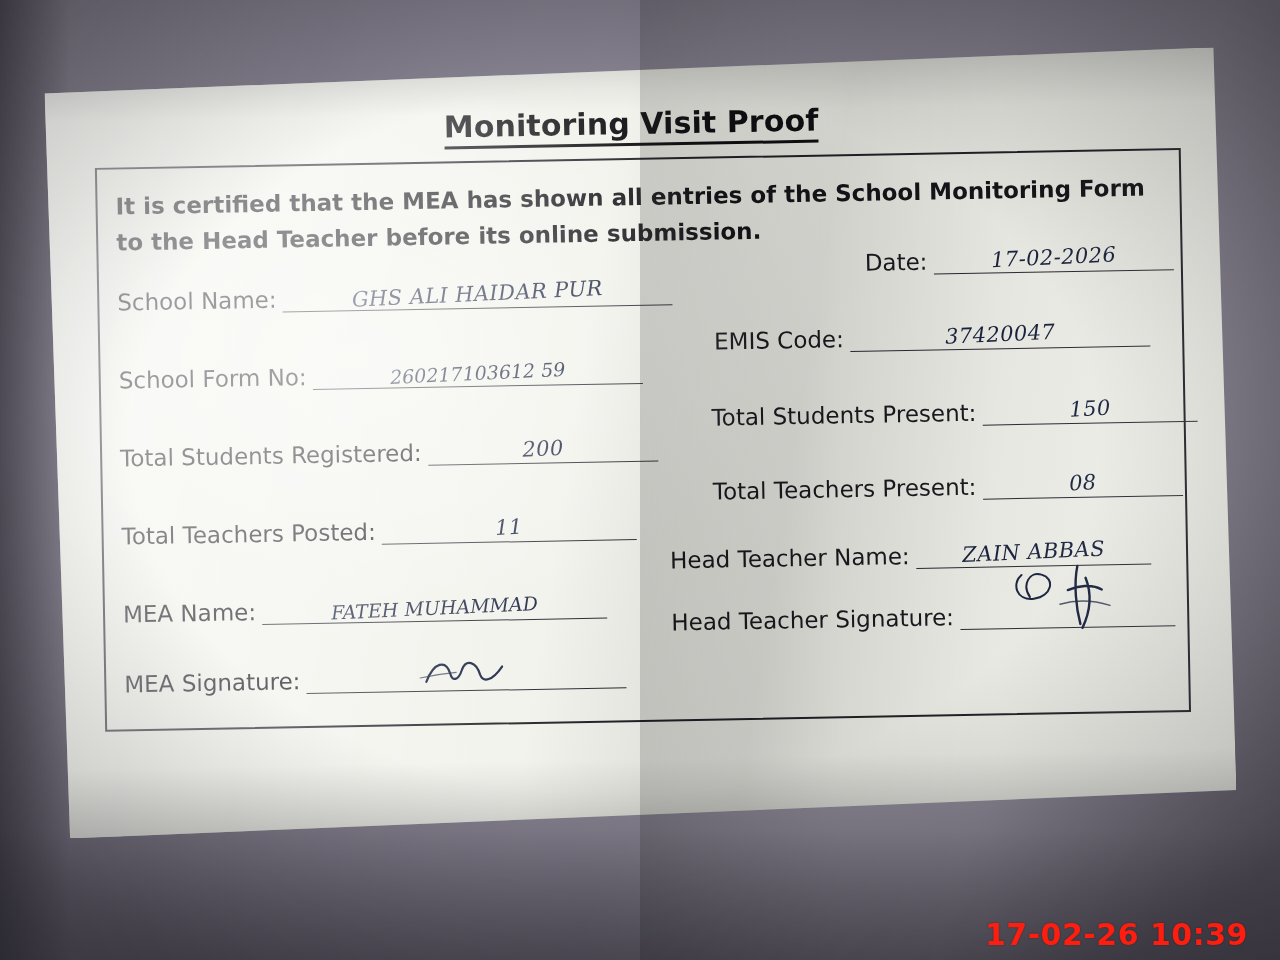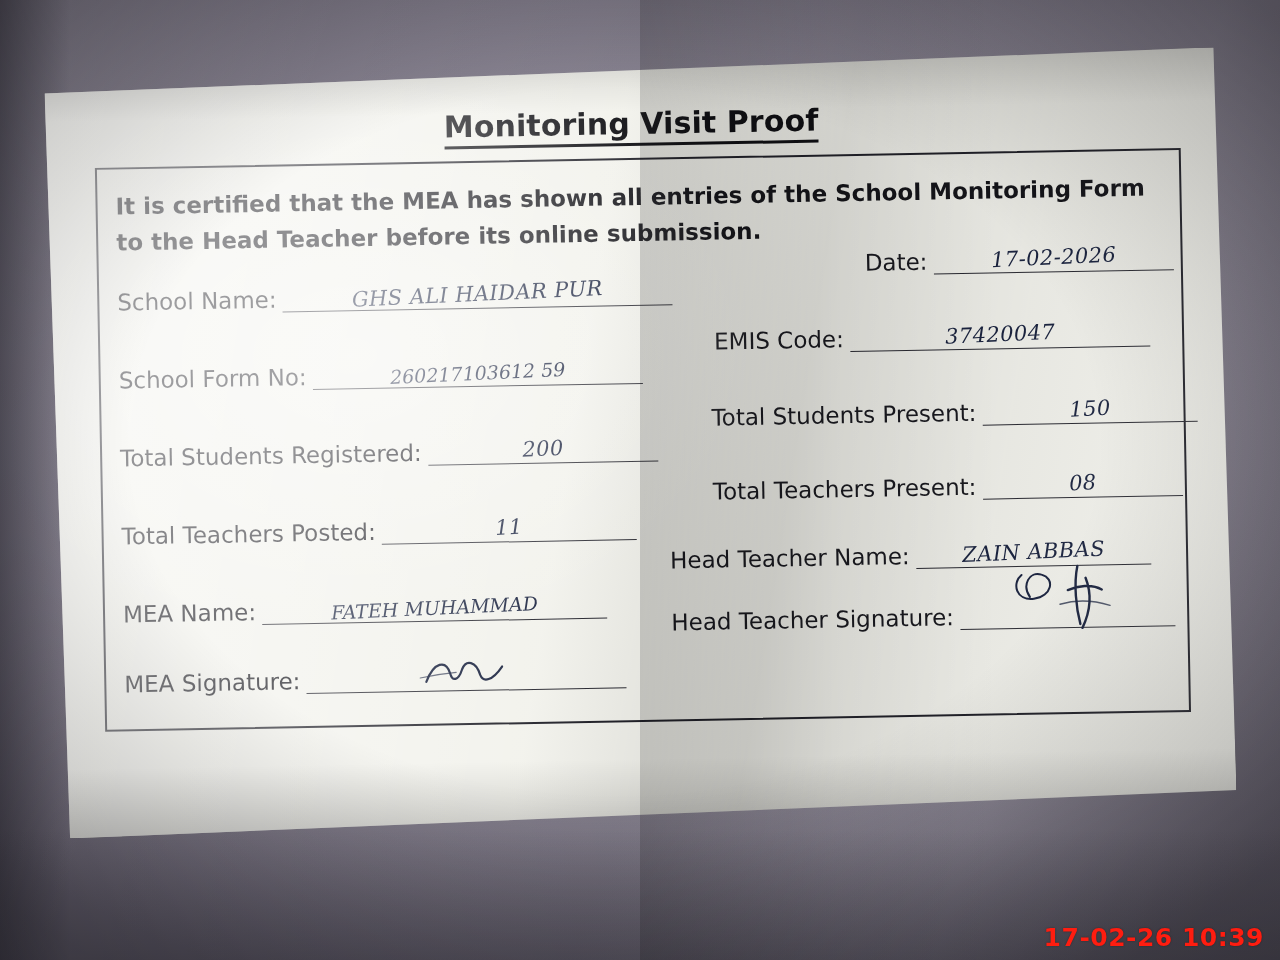--- a/index.html
+++ b/index.html
@@ -188,10 +188,10 @@
 
   #timestamp {
     position: absolute;
-    right: 16px;
+    right: 32px;
     bottom: 8px;
     font-family: "DejaVu Sans", sans-serif;
-    font-size: 25px;
+    font-size: 30px;
     font-weight: 700;
     color: #ff1d10;
     letter-spacing: 0.5px;

